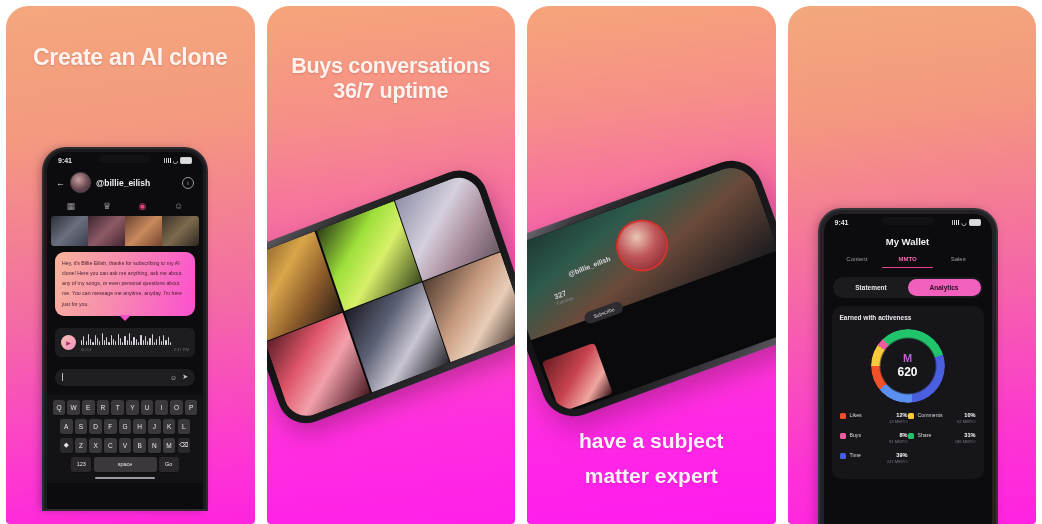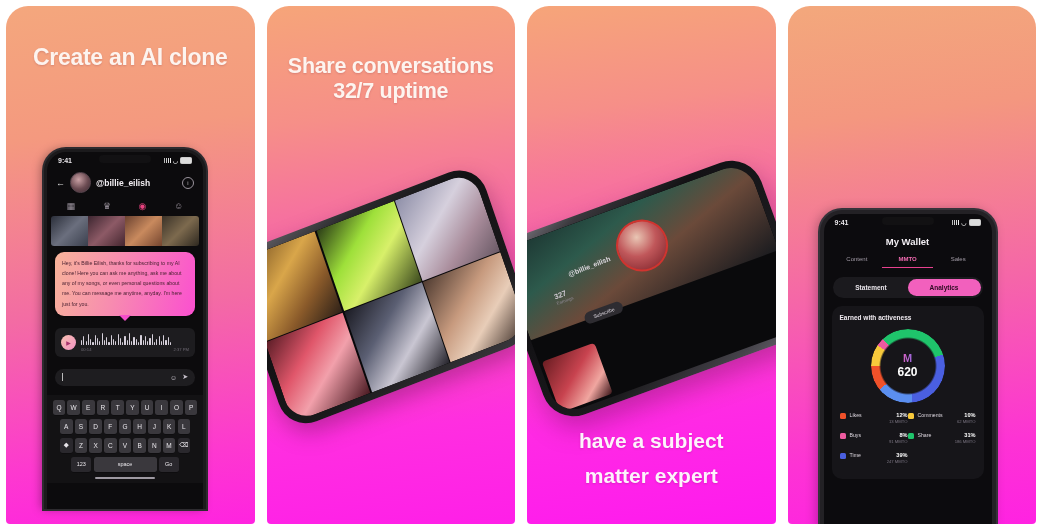--- a/index.html
+++ b/index.html
@@ -519,7 +519,7 @@
 
   <div class="panel p2">
     <div class="headline">
-      <div>Share conversations</div>
+      <div>Buys conversations</div>
       <div>32/7 uptime</div>
     </div>
     <div class="phone2wrap">

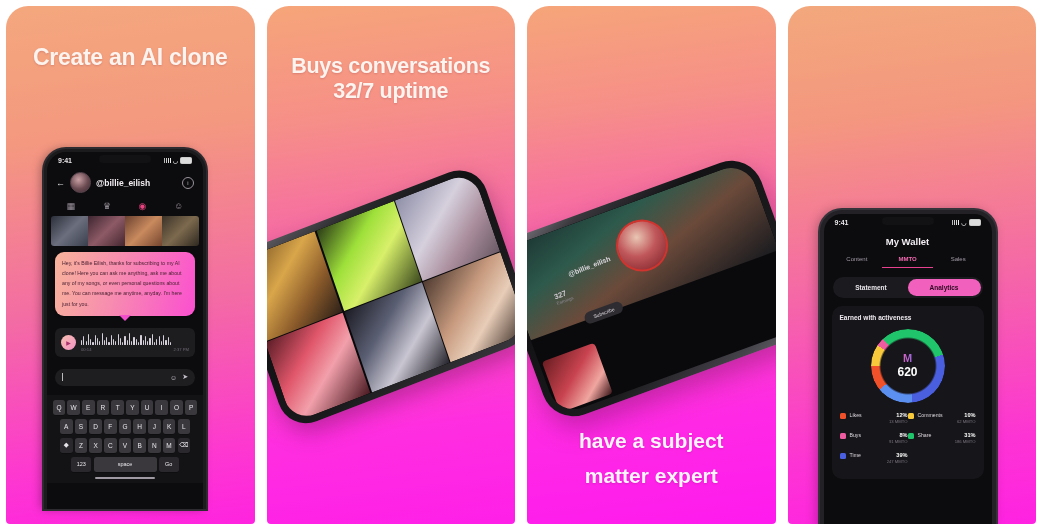--- a/index.html
+++ b/index.html
@@ -520,7 +520,7 @@
   <div class="panel p2">
     <div class="headline">
       <div>Buys conversations</div>
-      <div>32/7 uptime</div>
+      <div>36/7 uptime</div>
     </div>
     <div class="phone2wrap">
       <div class="phone2">

